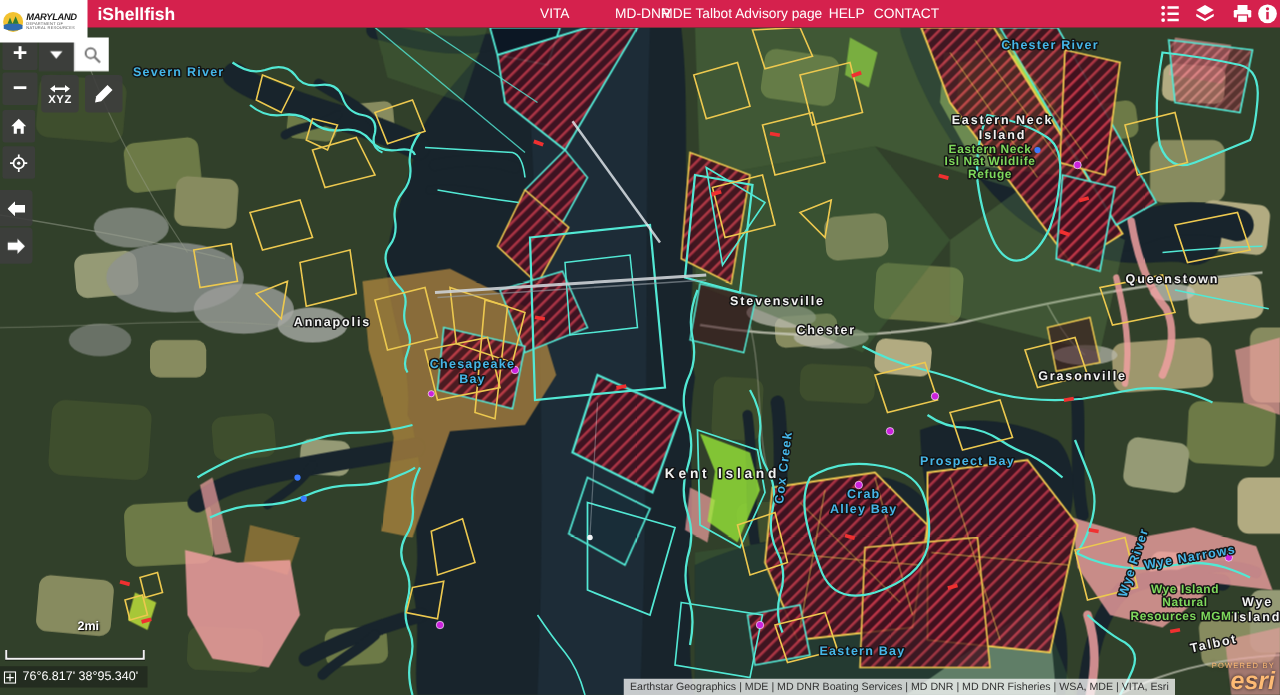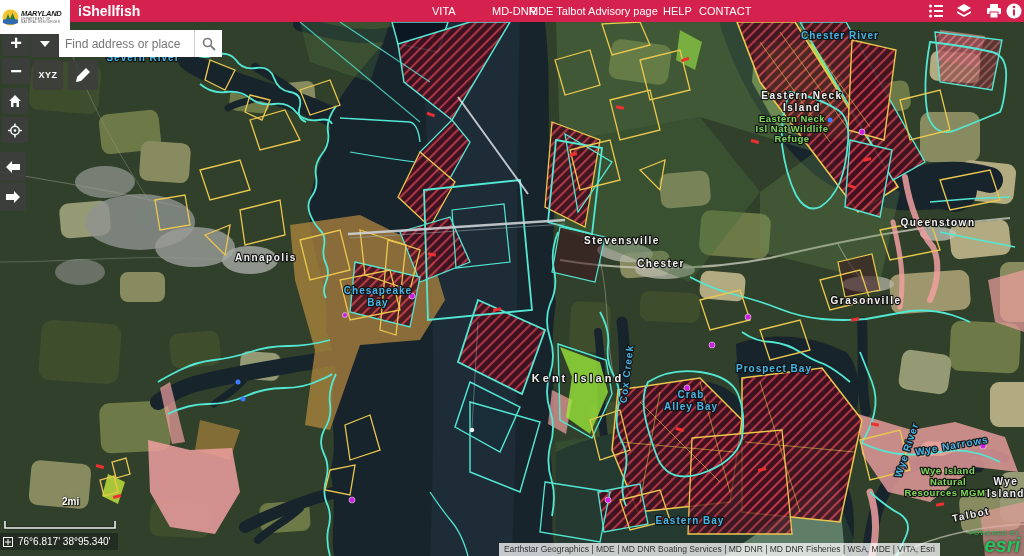--- a/index.html
+++ b/index.html
@@ -485,7 +485,6 @@
   <div class="dd">
     <span class="caret"></span>
   </div>
-  <input type="text" placeholder="Find address or place" style="">
   <div class="go">
     <svg width="14" height="14" viewBox="0 0 14 14">
       <circle cx="5.5" cy="5.5" r="4" fill="none" stroke="#777" stroke-width="1.6"></circle>

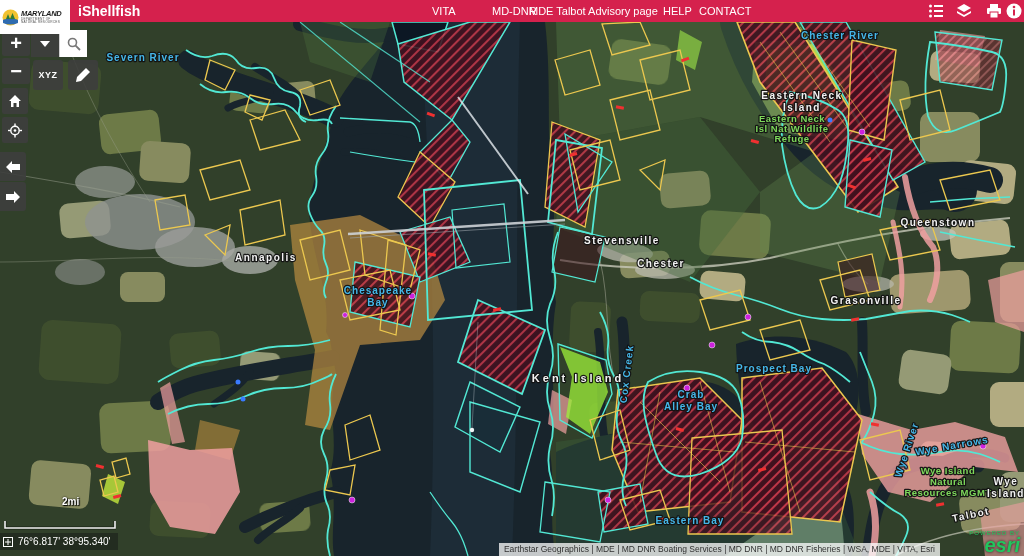--- a/index.html
+++ b/index.html
@@ -40,7 +40,7 @@
   .extpanel{left:0;width:26px;border-radius:0 3px 3px 0;}
   #prevb{top:152px;height:29px;} #nextb{top:182px;height:29px;}
   .toolbtn{width:30px;height:30px;top:60px;border-radius:3px;}
-  #xyzb{left:33px;flex-direction:row;gap:0;}
+  #xyzb{left:33px;flex-direction:column;gap:0;}
   #xyzb .xyz-t{font-size:9px;font-weight:bold;letter-spacing:.5px;line-height:1;}
   #drawb{left:68px;}
 

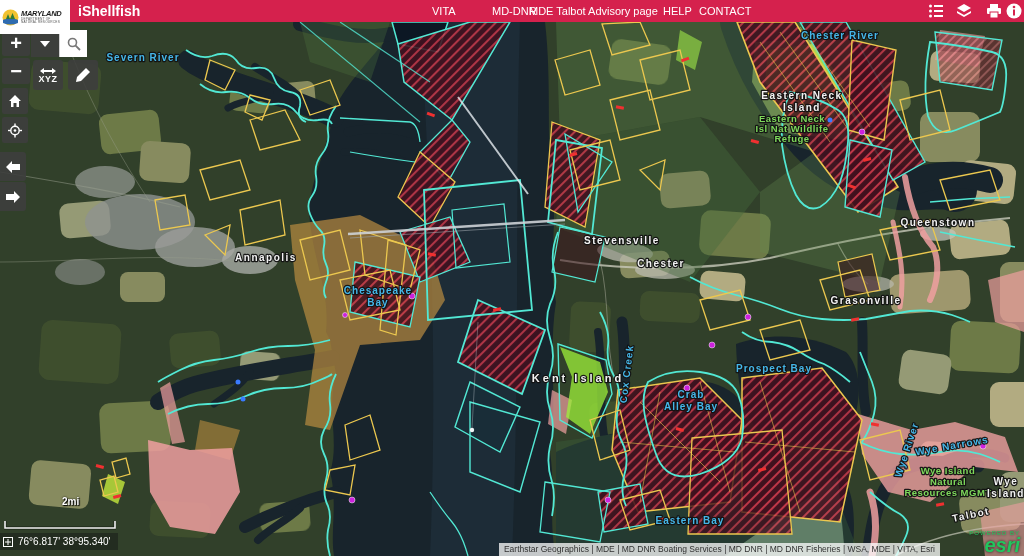--- a/index.html
+++ b/index.html
@@ -58,7 +58,7 @@
           color:#fff;font-size:10px;display:flex;align-items:center;padding:0 8px 0 3px;gap:5px;z-index:30;}
   .attrib{position:absolute;right:84px;bottom:0;height:13px;background:rgba(255,255,255,.75);
           color:#323232;font-size:8.5px;line-height:13px;padding:0 5px;white-space:nowrap;z-index:30;}
-  .esri{position:absolute;right:4px;bottom:2px;text-align:right;color:#22c55e;z-index:30;
+  .esri{position:absolute;right:4px;bottom:2px;text-align:right;color:#fdba74;z-index:30;
         text-shadow:0 0 3px rgba(0,0,0,.8);}
   .esri .pb{font-size:6px;letter-spacing:1px;display:block;line-height:1;}
   .esri .es{font-size:20px;font-weight:bold;font-style:italic;line-height:.9;display:block;}

